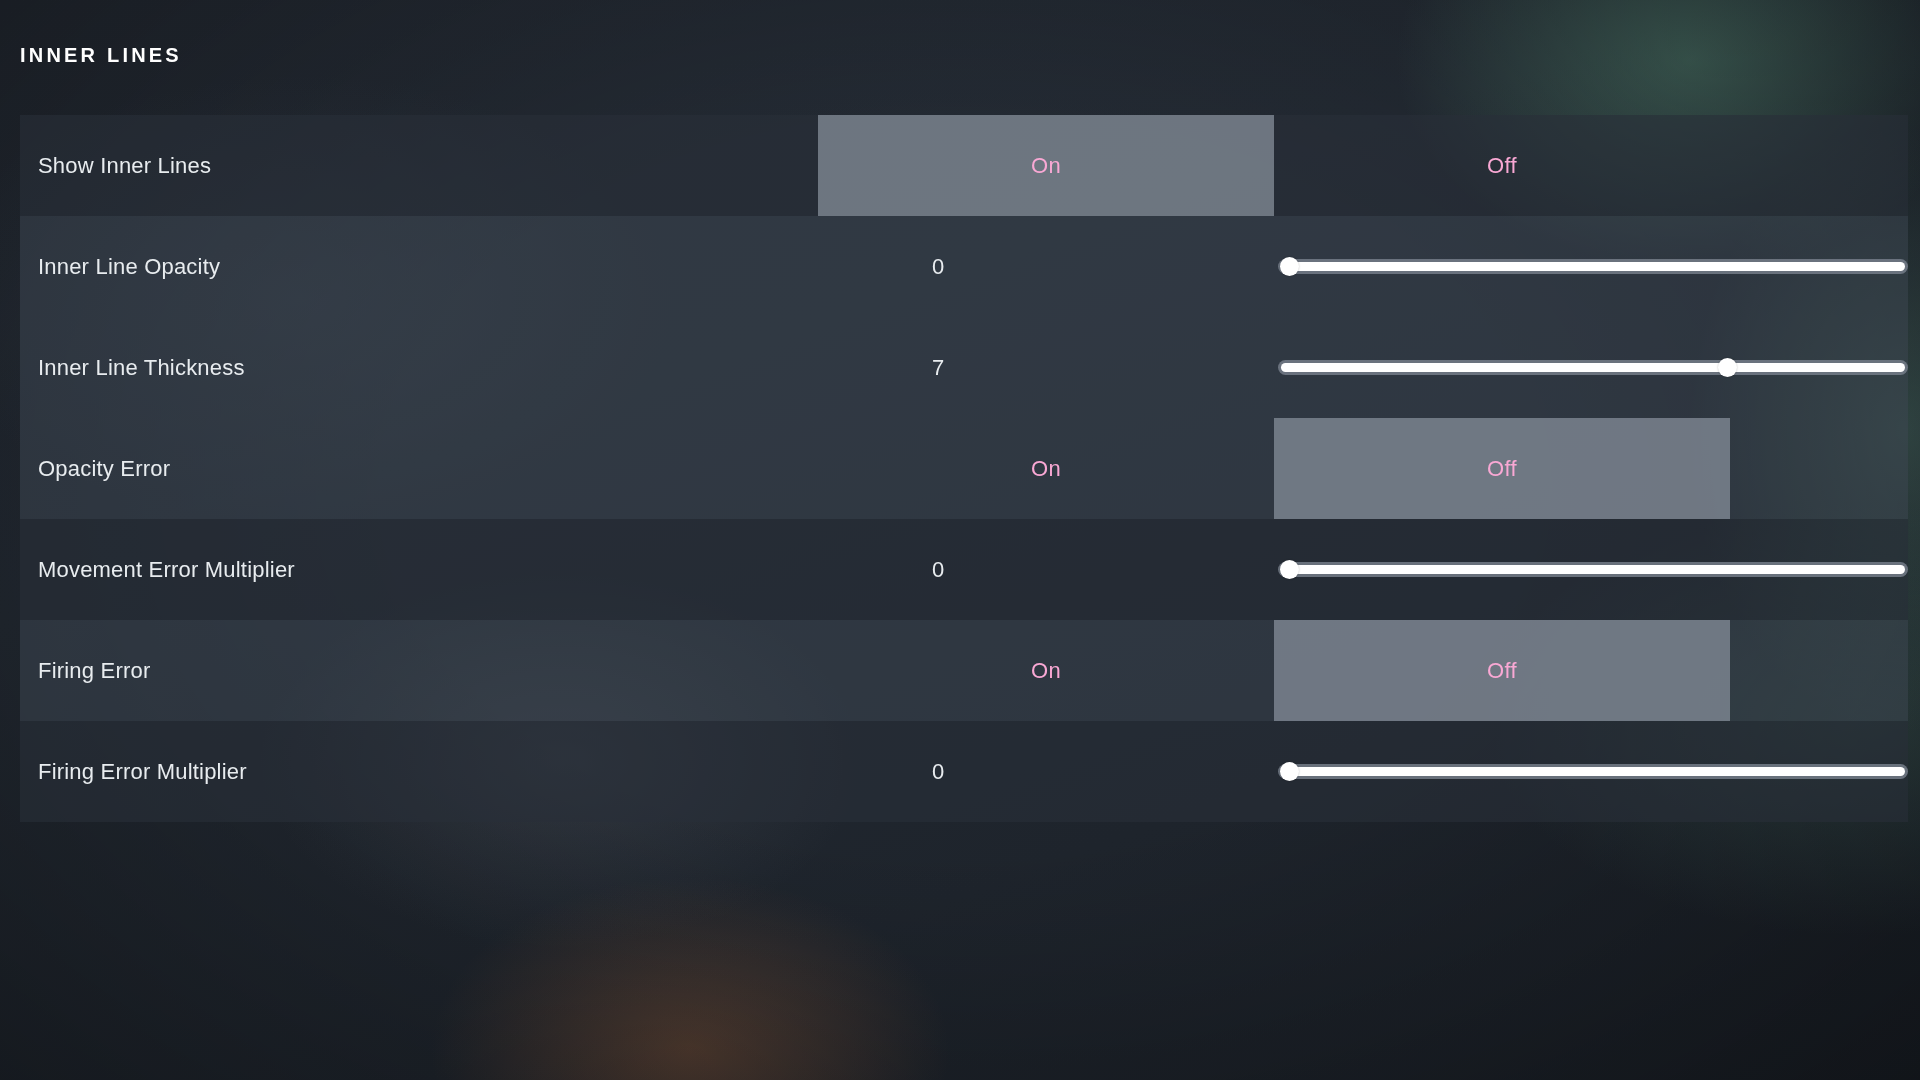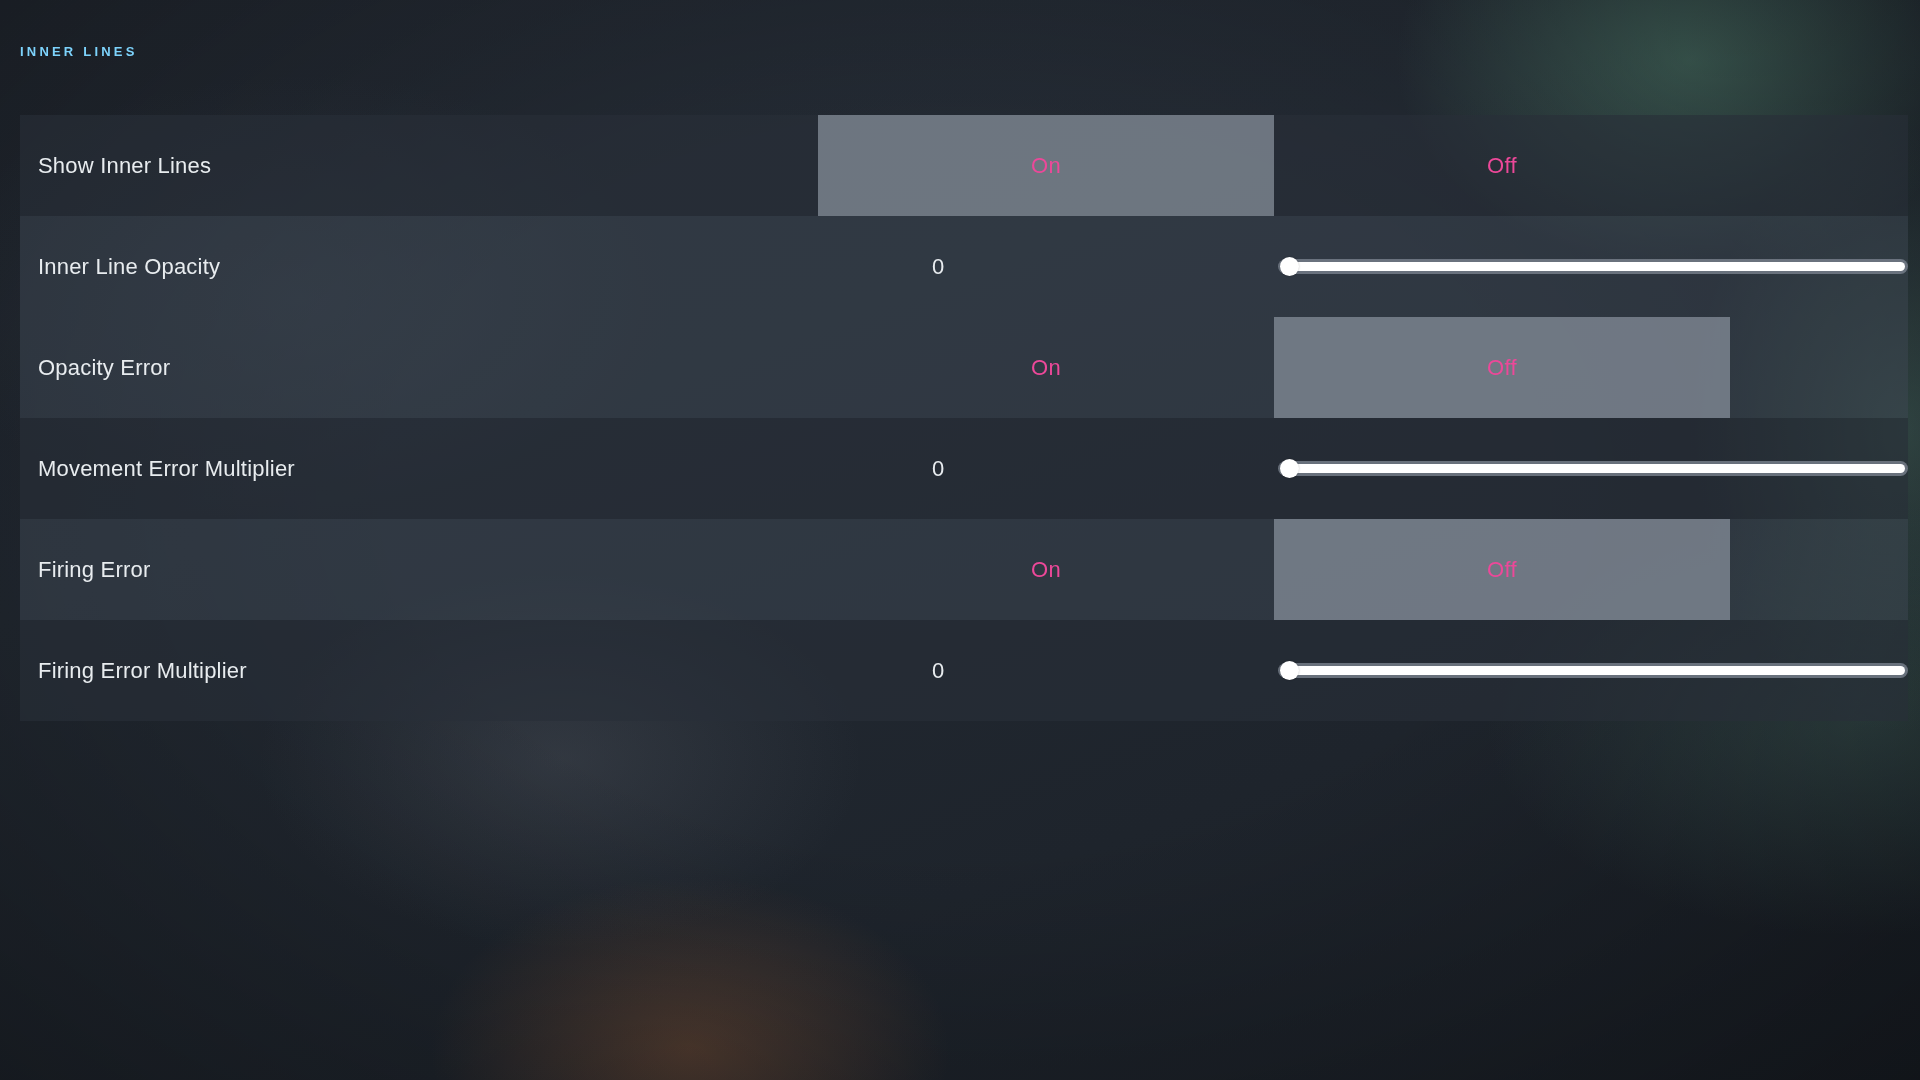--- a/index.html
+++ b/index.html
@@ -35,10 +35,10 @@
   .section-header {
     position:absolute;
     left:20px; top:44px;
-    font-size:13px;
+    font-size:20px;
     font-weight:bold;
     letter-spacing:3.2px;
-    color:#7dd3fc;
+    color:#ffffff;
     text-transform:uppercase;
   }
 

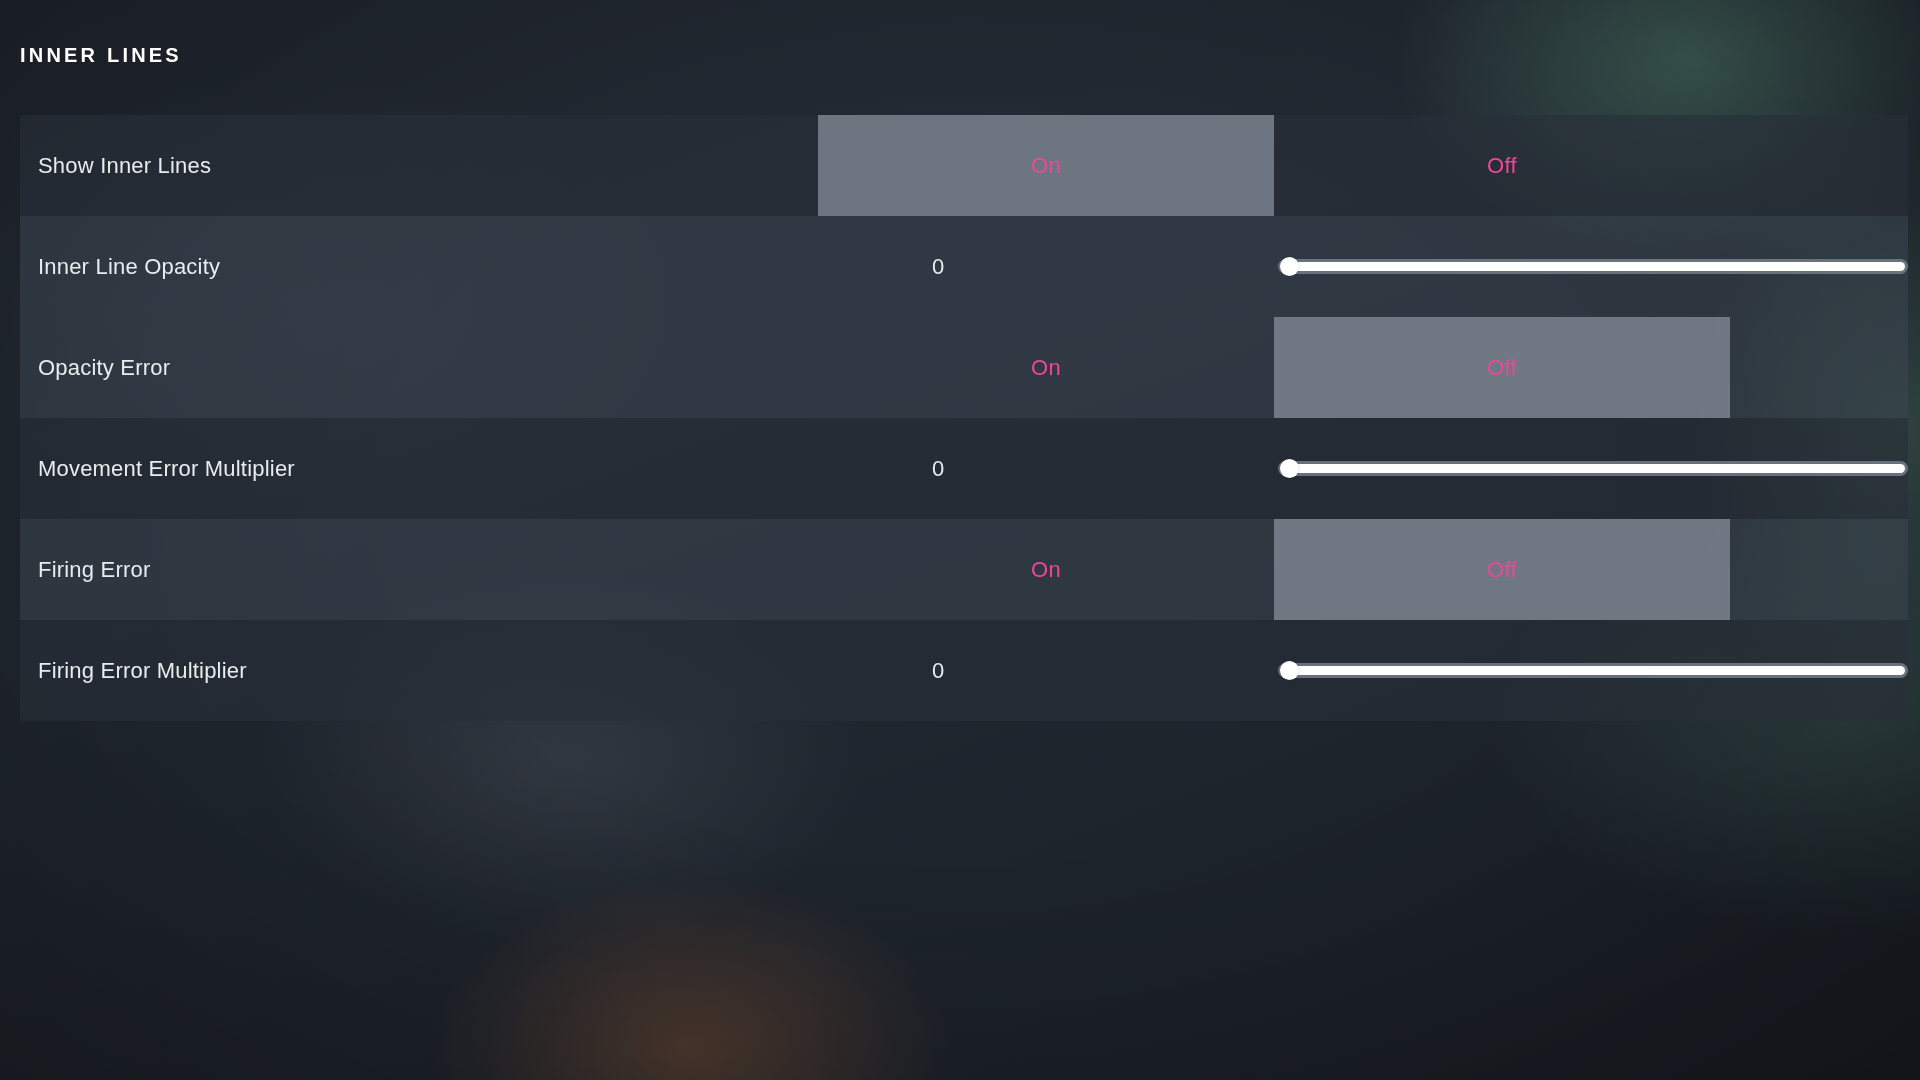--- a/index.html
+++ b/index.html
@@ -83,7 +83,7 @@
     align-items:center;
     justify-content:center;
     font-size:22px;
-    color:#ec4899;
+    color:#f9a8d4;
     letter-spacing:0.3px;
   }
   .toggle-opt.selected {

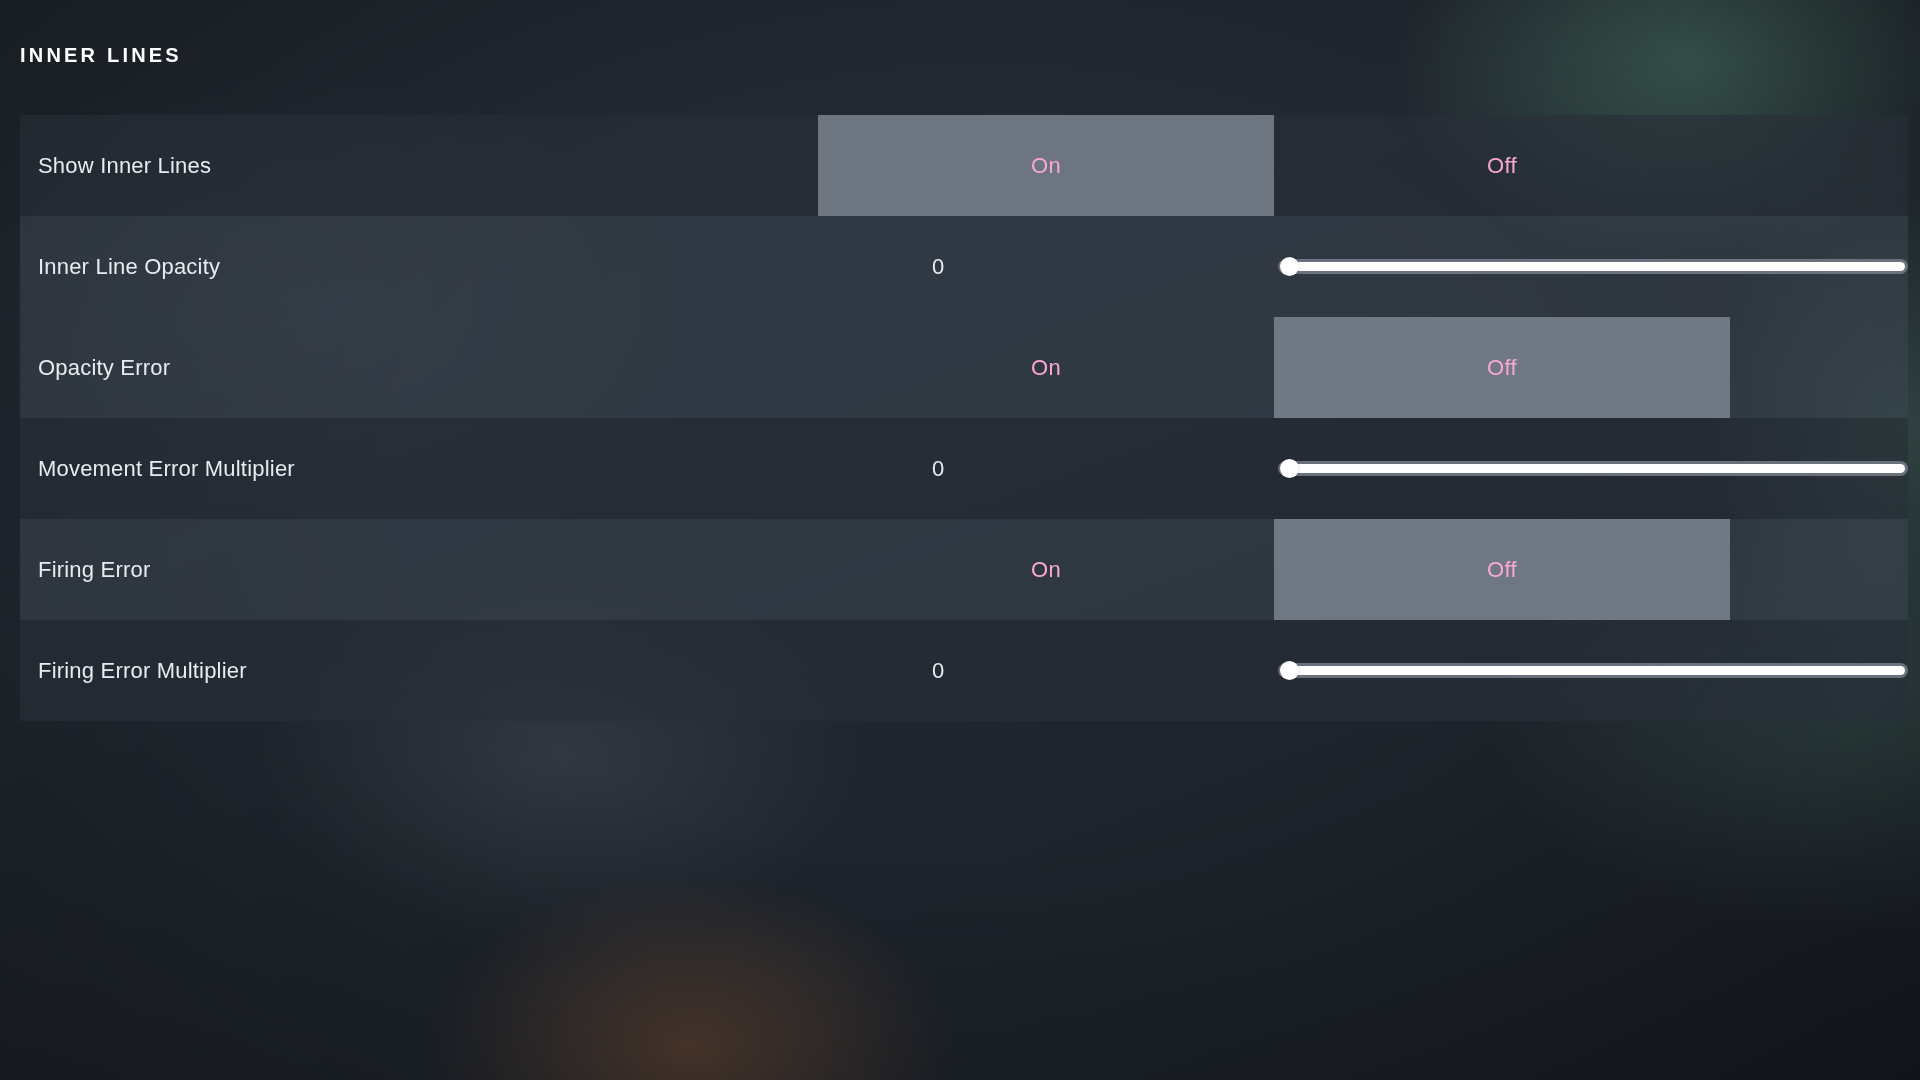--- a/index.html
+++ b/index.html
@@ -161,6 +161,15 @@
         </div>
       </div>
       <div class="setting-row even">
+        <div class="row-label">Inner Line Thickness</div>
+        <div class="value-text">7</div>
+        <div class="slider">
+          <div class="slider-track"></div>
+          <div class="slider-fill" style="right: 3px;"></div>
+          <div class="slider-knob" style="left: calc(70% + 8px);"></div>
+        </div>
+      </div>
+      <div class="setting-row even">
         <div class="row-label">Opacity Error</div>
         <div class="toggle-group">
           <div class="toggle-opt">On</div>

